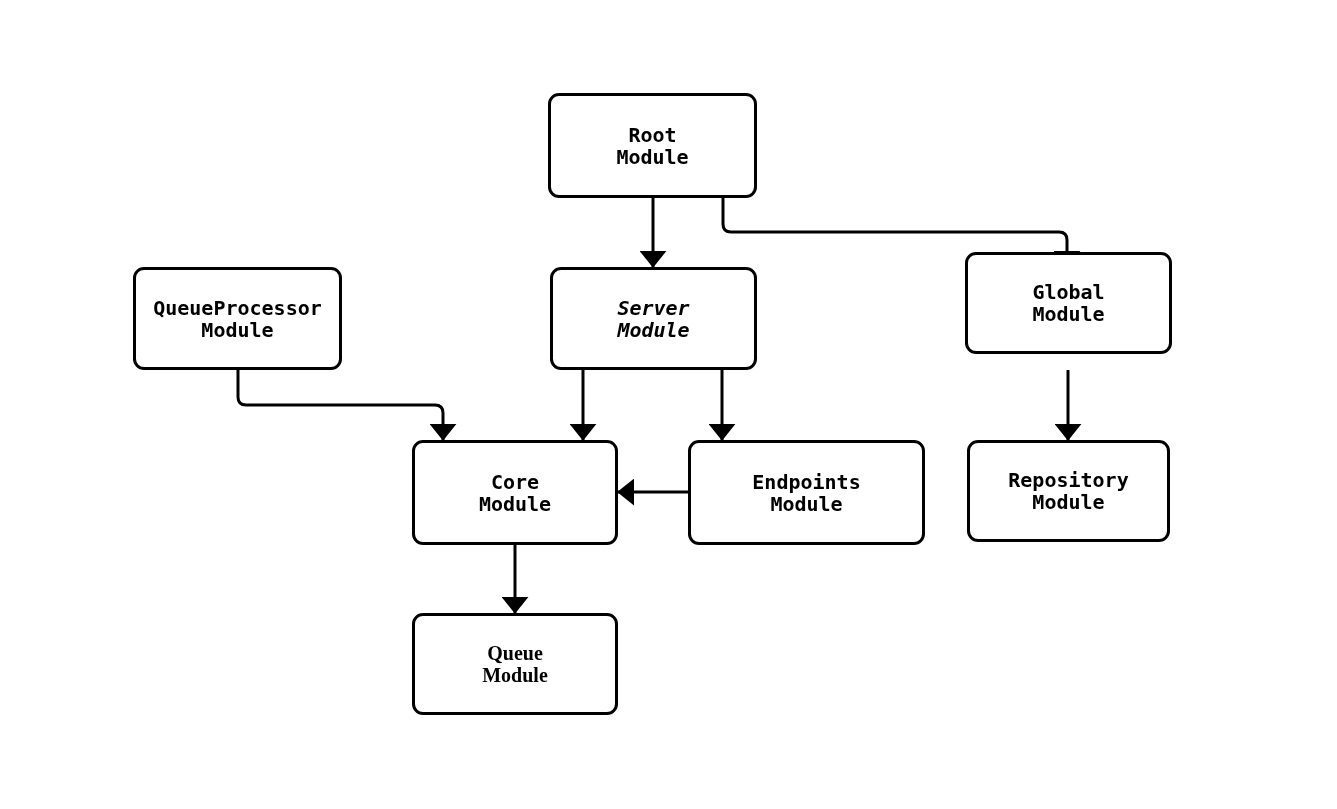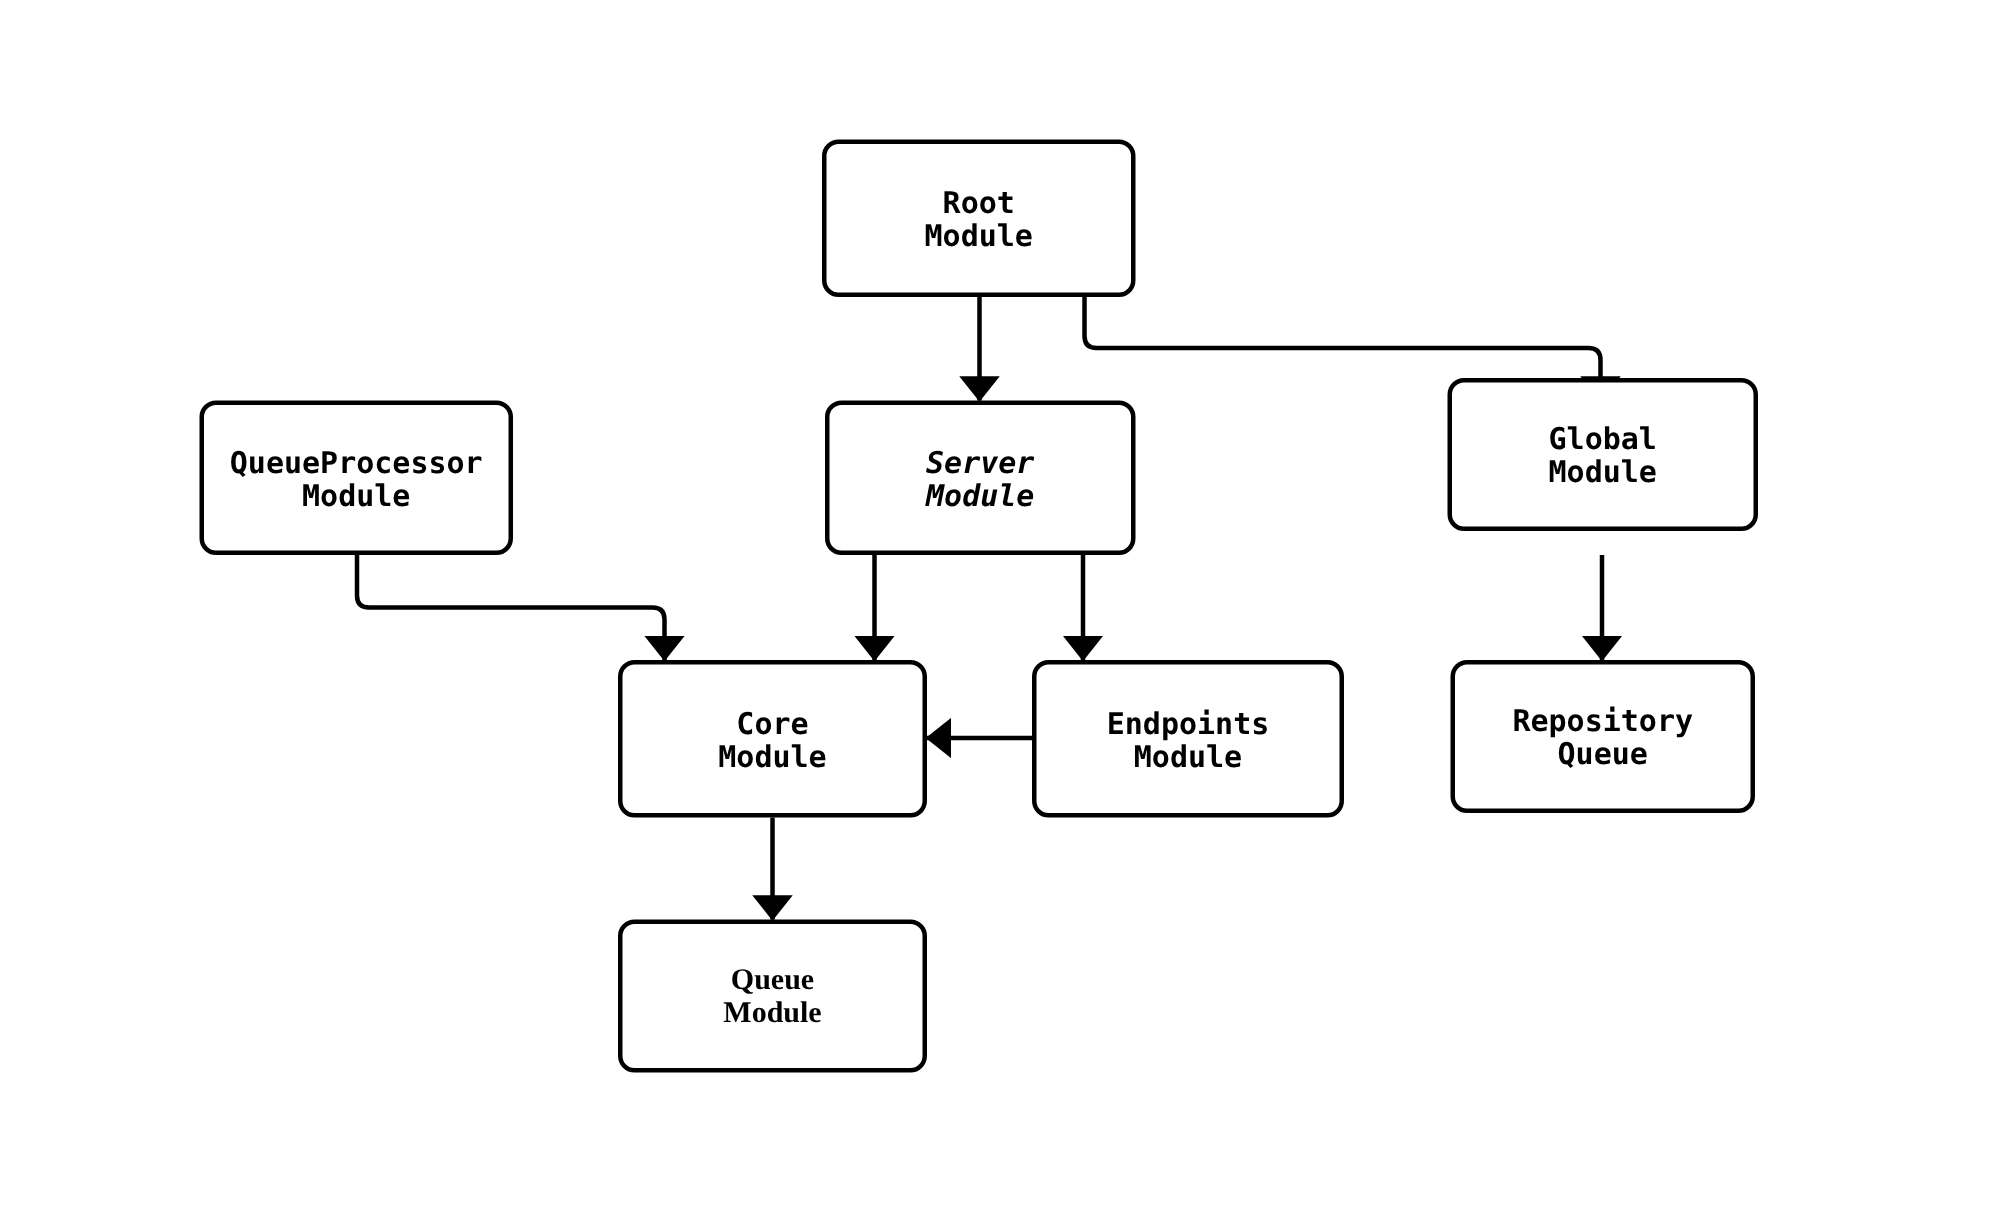--- a/index.html
+++ b/index.html
@@ -92,7 +92,7 @@
 Module</span>
   </div>
 
-  <div class="node" style="left:688px; top:440px; width:208px; height:105px;">
+  <div class="node" style="left:688px; top:440px; width:237px; height:105px;">
     <span class="node-label">Endpoints
 Module</span>
   </div>

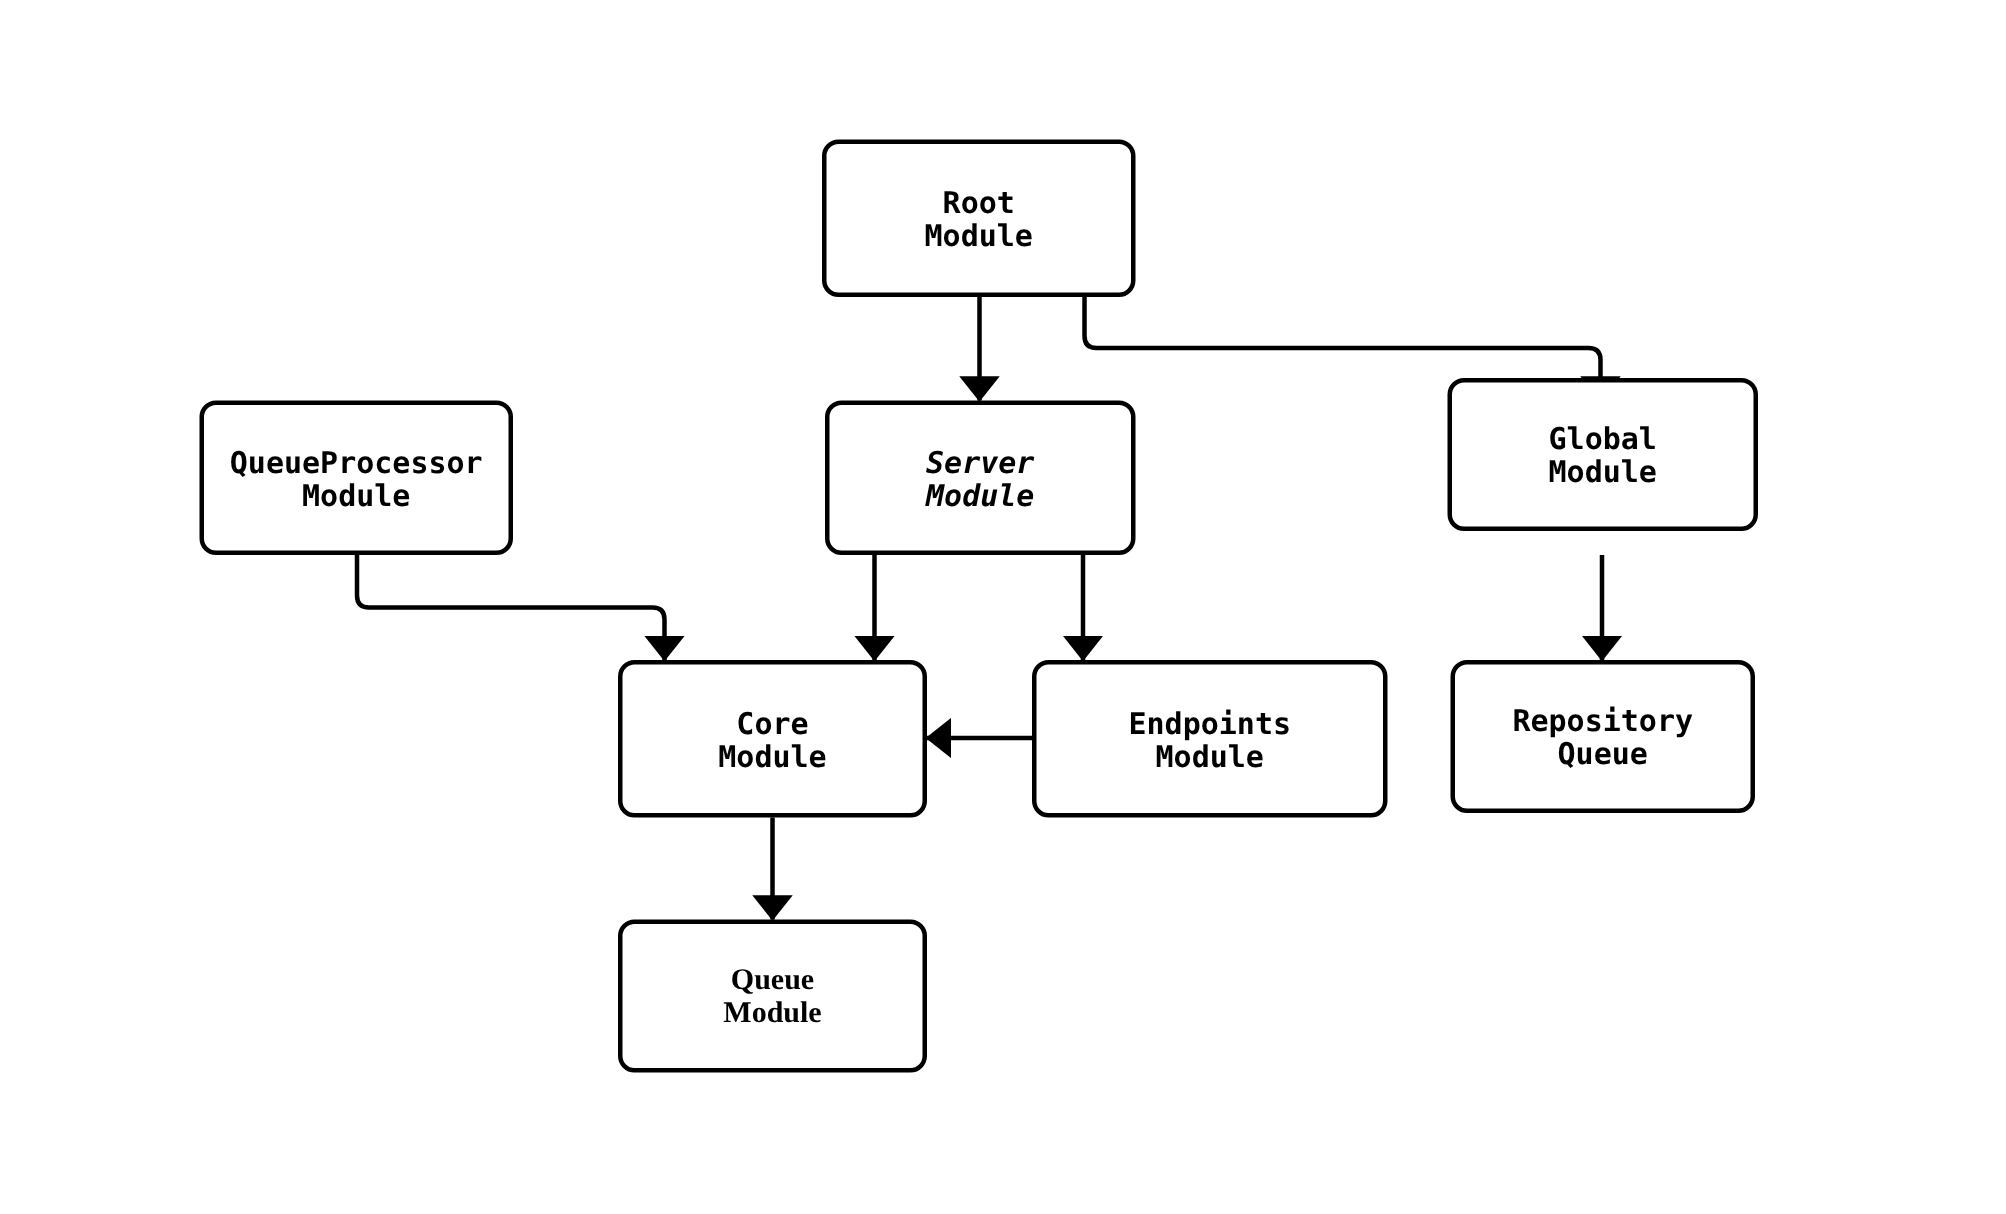--- a/index.html
+++ b/index.html
@@ -99,7 +99,7 @@
 
   <div class="node" style="left:967px; top:440px; width:203px; height:102px;">
     <span class="node-label">Repository
-Queue</span>
+Module</span>
   </div>
 
   <div class="node" style="left:412px; top:613px; width:206px; height:102px;font-family:Liberation Serif, serif;">

